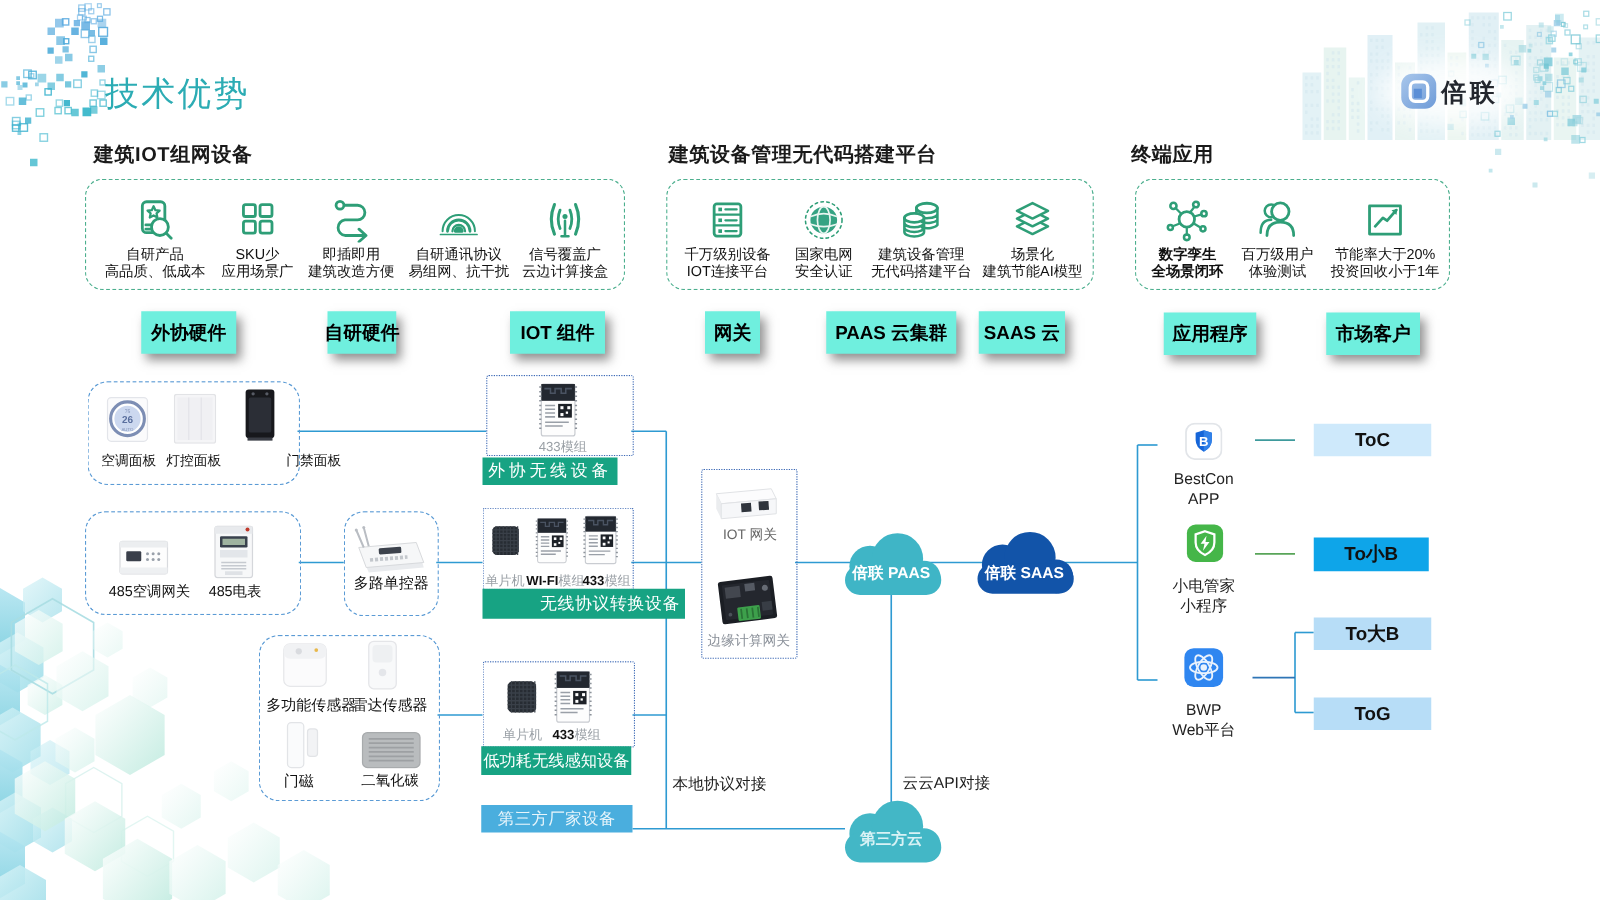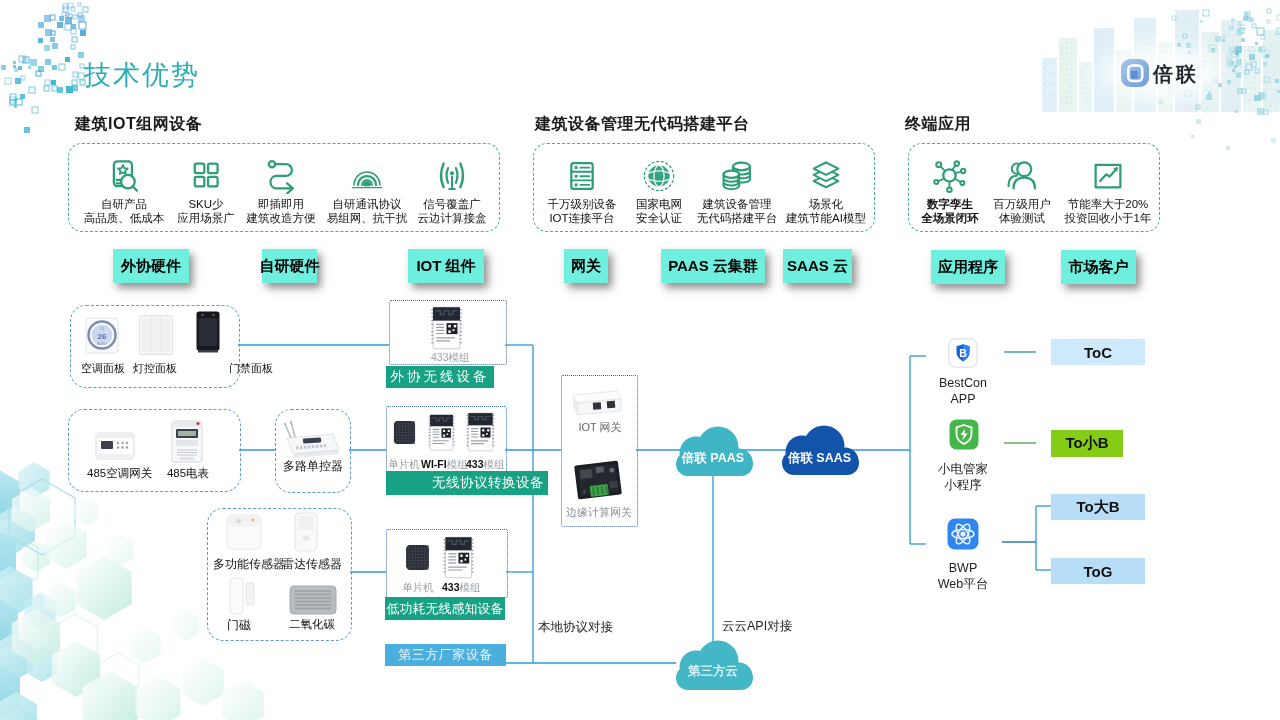--- a/index.html
+++ b/index.html
@@ -1049,7 +1049,7 @@
 <div class="abs ann" style="left:722px;top:618px;font-size:12.5px;">云云API对接</div>
 
 <div class="abs rlab" style="left:1051px;top:339px;width:94px;height:26px;background:#cee9fb;">ToC</div>
-<div class="abs rlab" style="left:1051px;top:430px;width:72px;height:27px;background:#84cc16;">To小B</div>
+<div class="abs rlab" style="left:1051px;top:430px;width:92px;height:27px;background:#0ea5e9;">To小B</div>
 <div class="abs rlab" style="left:1051px;top:494px;width:94px;height:26px;background:#b7ddf7;">To大B</div>
 <div class="abs rlab" style="left:1051px;top:558px;width:94px;height:26px;background:#b7ddf7;">ToG</div>
 

